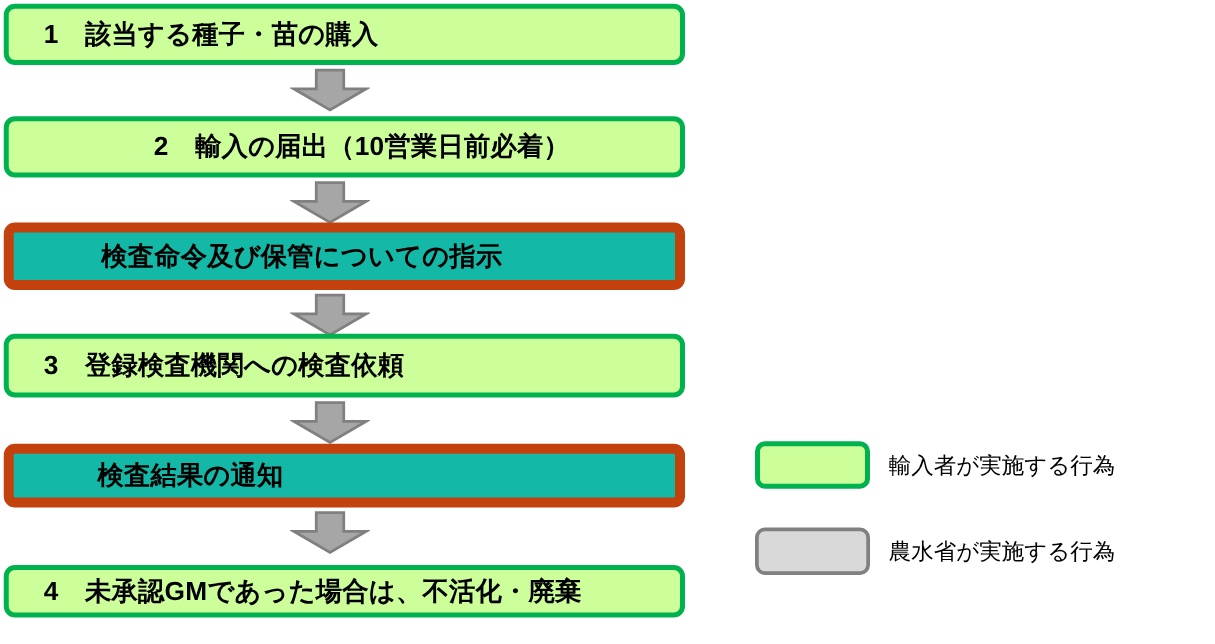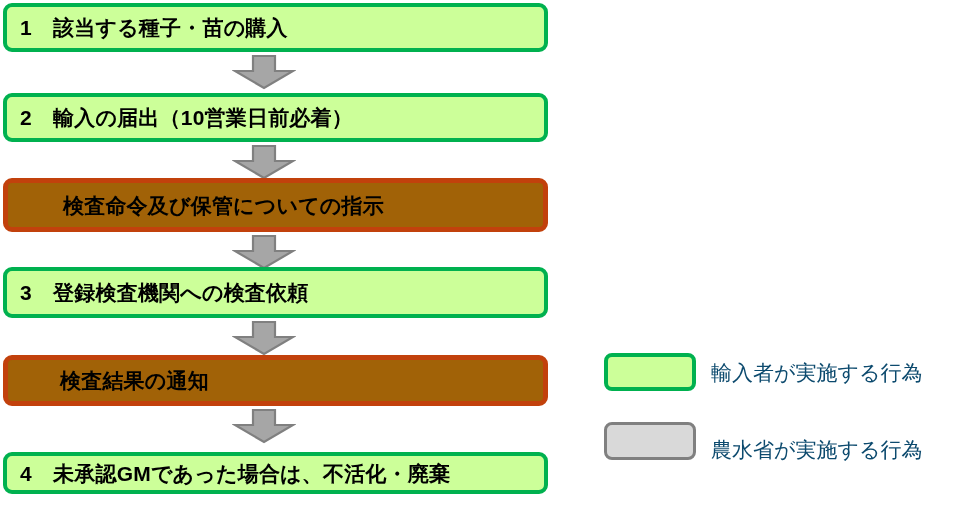--- a/index.html
+++ b/index.html
@@ -55,6 +55,7 @@
     color: #000000;
     white-space: pre;
     line-height: 1;
+    margin-left: 15px;
   }
 
   .node.green .node-text {

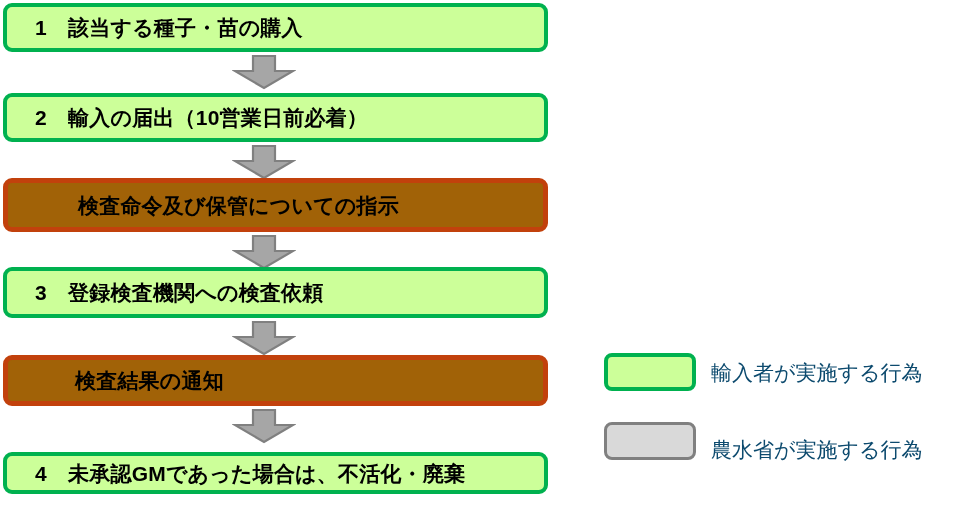--- a/index.html
+++ b/index.html
@@ -76,7 +76,7 @@
 
   
   #node-1 { top: 3px;   height: 49px; }
-  #node-2 { top: 93px;  height: 49px; }
+  #node-2 { top: 93px;  height: 49px; justify-content: center; }
   #node-3 { top: 178px; height: 54px; }
   #node-4 { top: 267px; height: 51px; align-items: center; }
   #node-5 { top: 355px; height: 51px; }

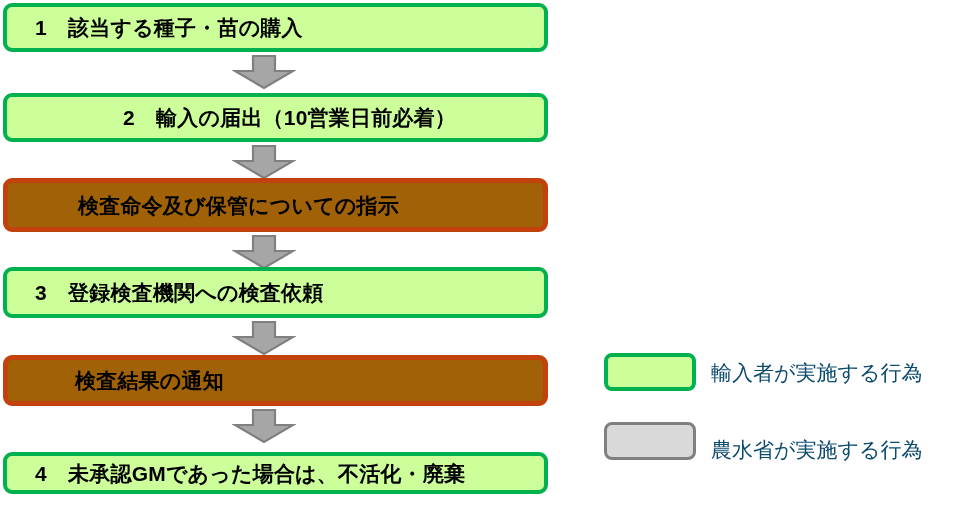--- a/index.html
+++ b/index.html
@@ -46,8 +46,8 @@
   }
 
   .node.gray {
-    background: #a16207;
-    border: 5px solid #c2410c;
+    background: #14b8a6;
+    border: 8px solid #c2410c;
   }
 
   .node-text {

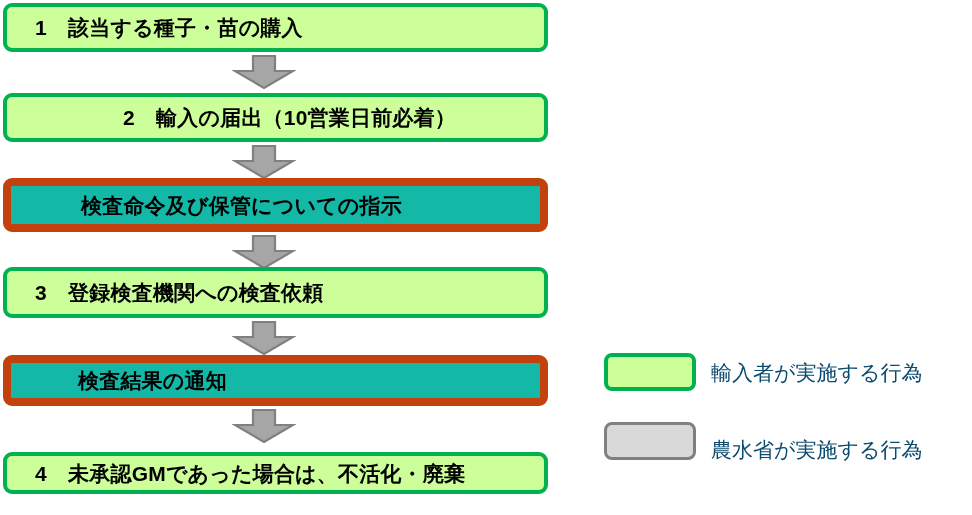--- a/index.html
+++ b/index.html
@@ -133,8 +133,8 @@
 
   .legend-label {
     margin-left: 15px;
-    font-size: 21px;
-    color: #0c4a6e;
+    font-size: 18px;
+    color: #000000;
     white-space: pre;
     line-height: 1;
     font-weight: normal;

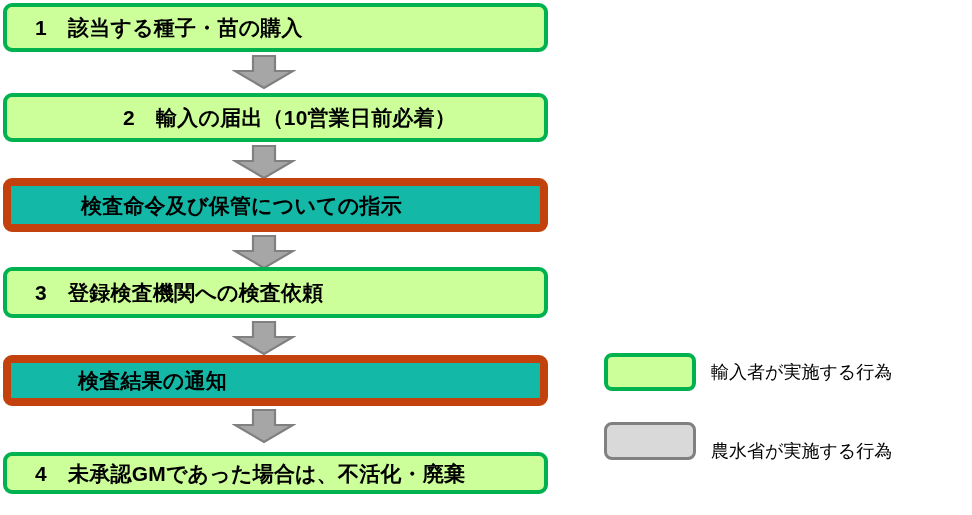--- a/index.html
+++ b/index.html
@@ -113,7 +113,7 @@
     align-items: center;
   }
   #legend-row-0 { top: 3px; }
-  #legend-row-1 { top: 72px; align-items: flex-end; }
+  #legend-row-1 { top: 72px; }
 
   .legend-swatch {
     width: 92px;

